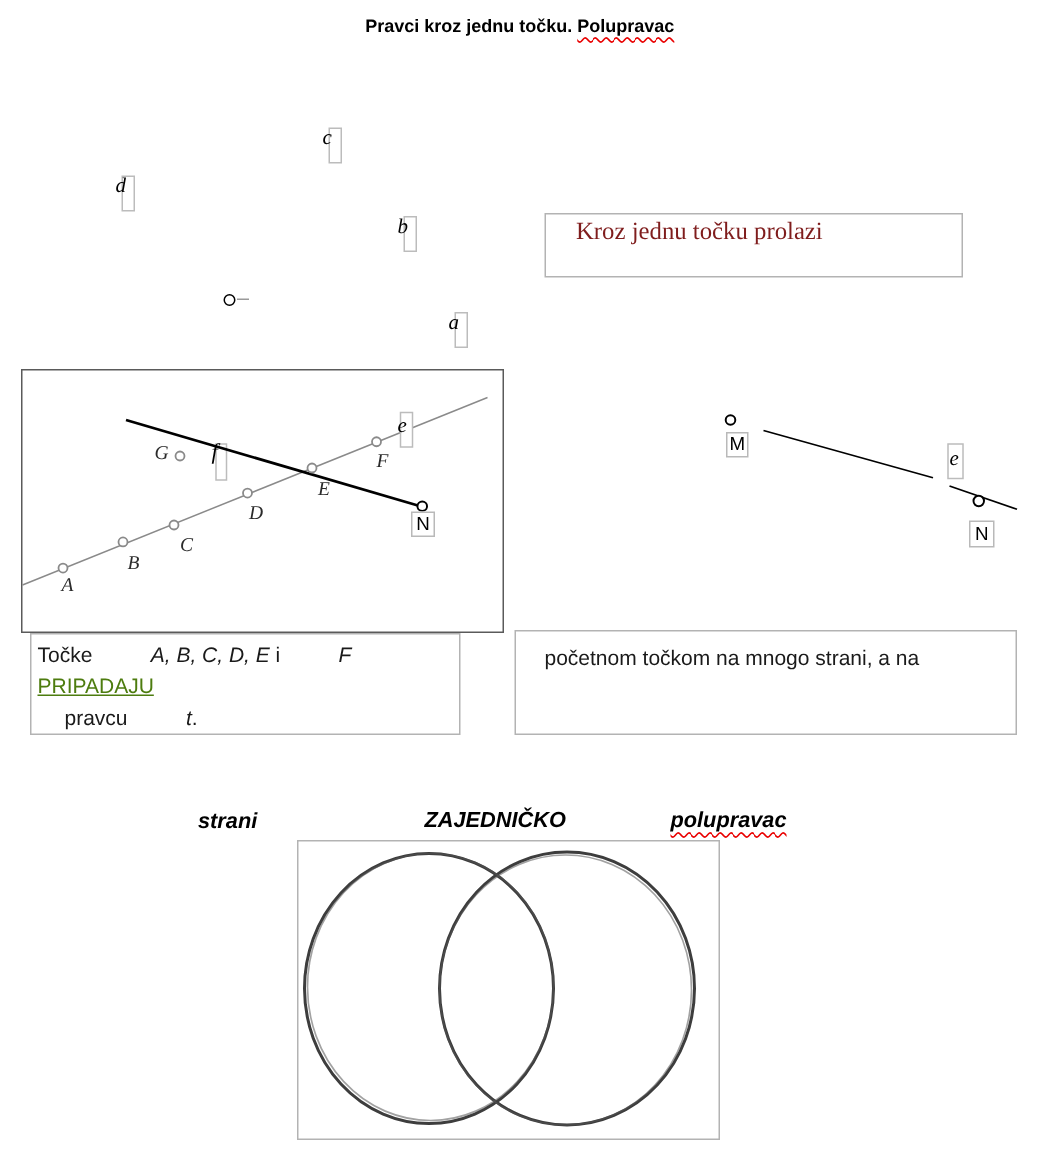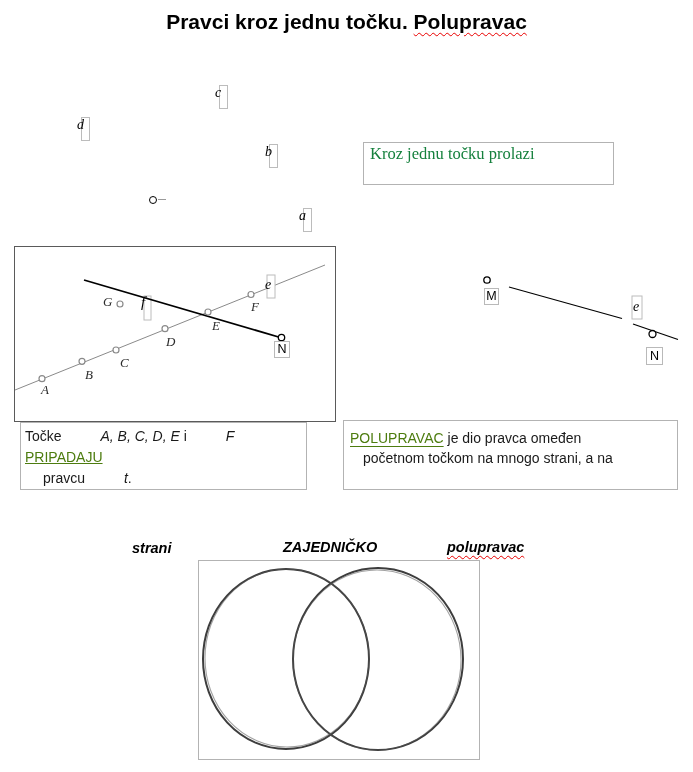--- a/index.html
+++ b/index.html
@@ -8,7 +8,7 @@
 
   
   .title{position:absolute;left:0;top:10px;width:100%;text-align:center;
-         font-weight:bold;font-size:21px;color:#000;}
+         font-weight:bold;font-size:12px;color:#000;}
   .wavy{text-decoration:underline wavy #e90000 1px;text-underline-offset:3px;}
   .red{color:#4d7c0f;text-decoration:underline;}
 

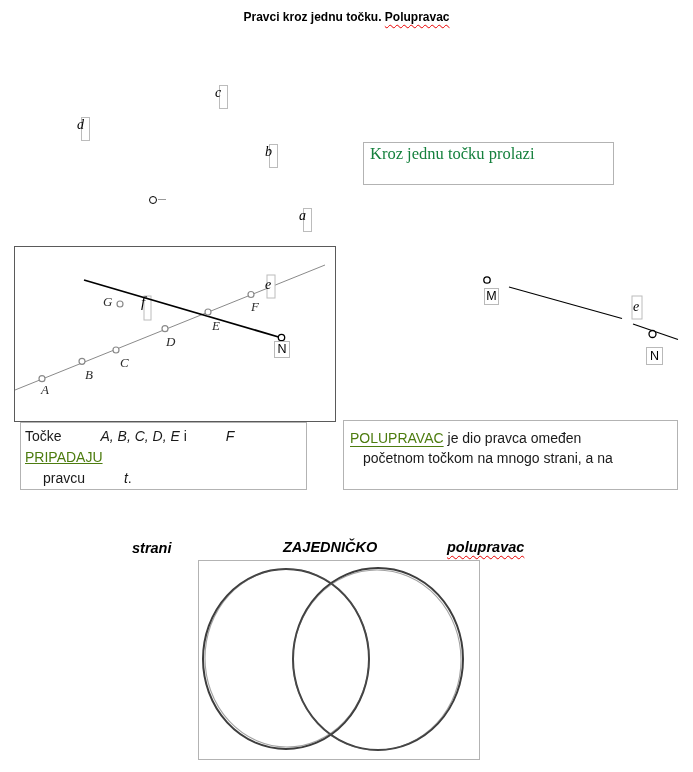--- a/index.html
+++ b/index.html
@@ -14,8 +14,8 @@
 
   
   .textframe{position:absolute;border:1px solid #b3b3b3;background:#fff;box-sizing:content-box;}
-  .info{left:363px;top:142px;width:237px;height:37px;padding:2px 6px;
-        font-family:"Liberation Serif",serif;font-size:16.5px;line-height:18.5px;color:#15803d;}
+  .info{left:363px;top:142px;width:237px;height:37px;padding:2px 20px;
+        font-family:"Liberation Serif",serif;font-size:16.5px;line-height:18.5px;color:#7f1d1d;}
   .membership{left:20px;top:422px;width:277px;height:60px;padding:3px 4px;
         font-size:14px;line-height:21px;color:#1a1a1a;}
   .membership .ind{margin-left:18px;}

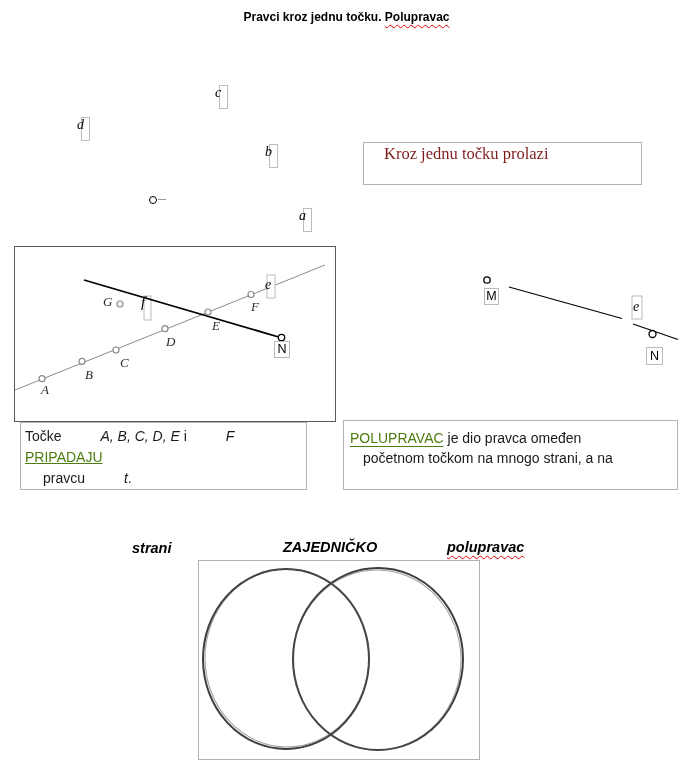--- a/index.html
+++ b/index.html
@@ -140,7 +140,6 @@
   </div>
 
   <div class="textframe definition">
-    <div><span class="red wavy">POLUPRAVAC</span><span> je dio pravca omeđen</span></div>
     <div class="ind">početnom točkom na mnogo strani, a na</div>
   </div>
 

